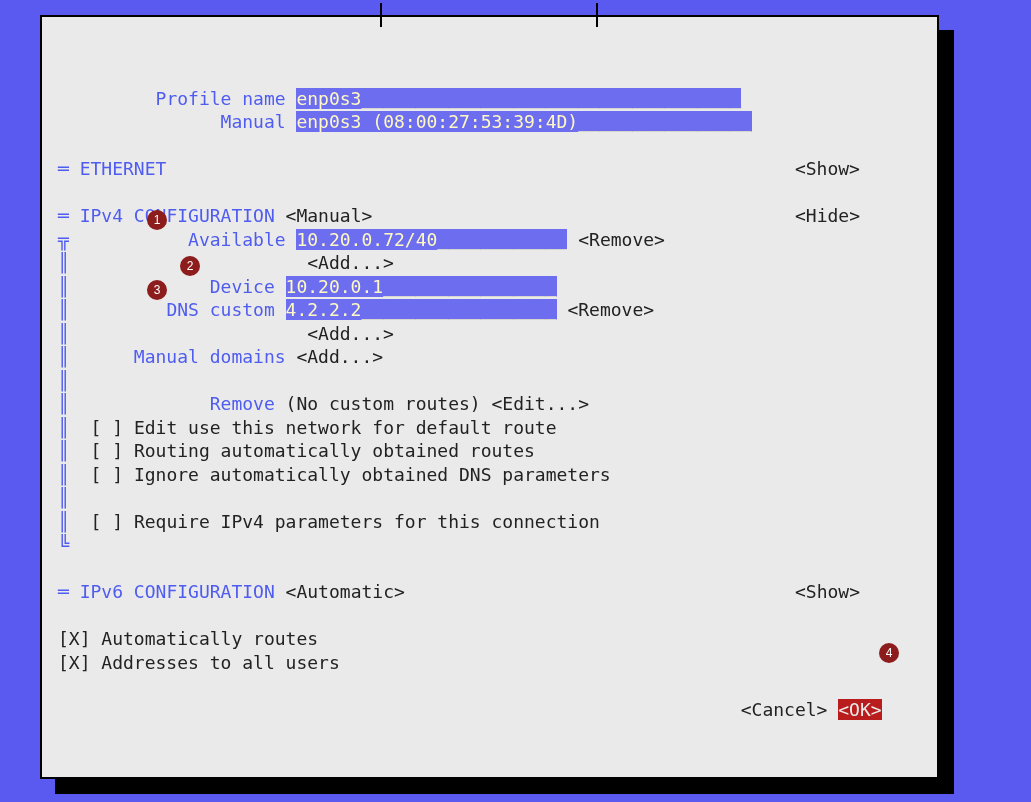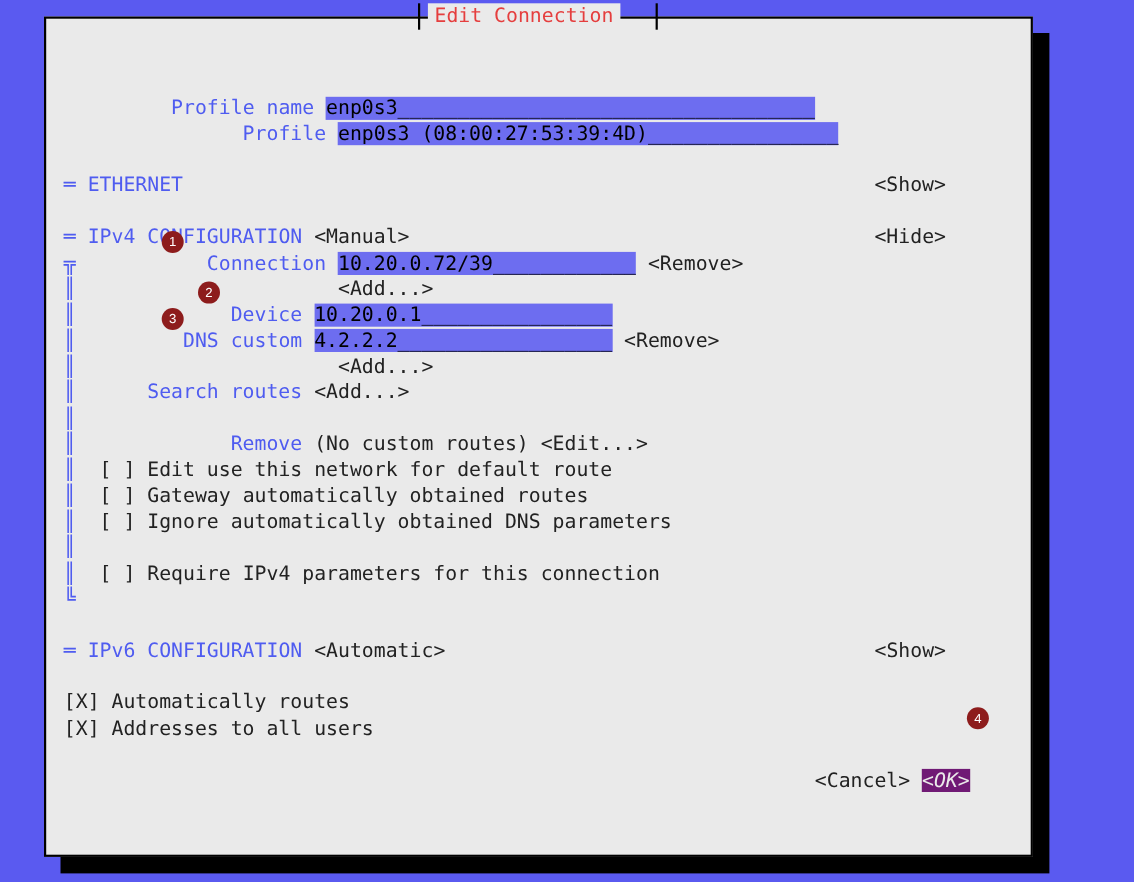--- a/index.html
+++ b/index.html
@@ -77,7 +77,6 @@
 <div class="window">
   <span class="title-left-tick"></span>
   <span class="title-right-tick"></span>
-  <span class="title-box"> <span>Edit Connection</span> </span>
 
   <div class="content">
 <span class="blue">         <span>Profile name</span> </span><span class="fill"><span>enp0s3</span><span>___________________________________</span></span>

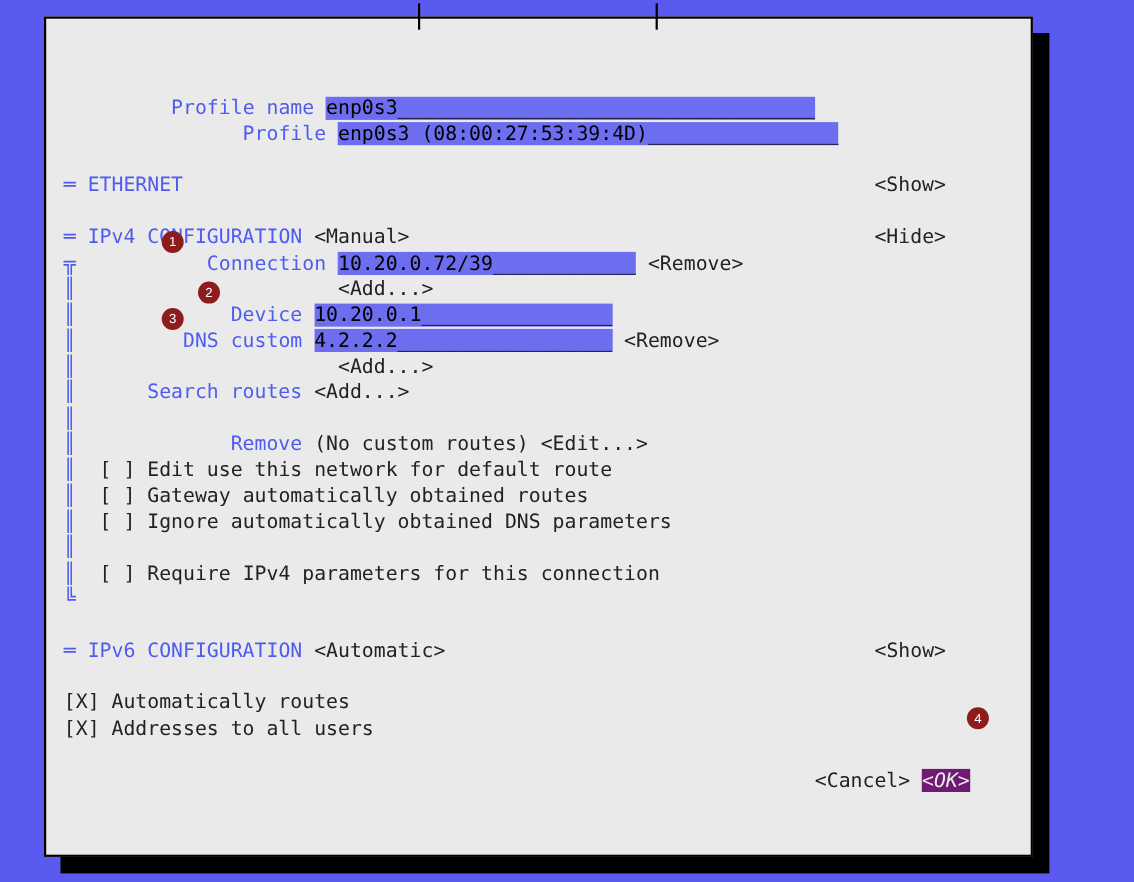--- a/index.html
+++ b/index.html
@@ -50,7 +50,7 @@
   .blue { color: #4f5cf0; margin-top: 45px; }
   .fill {
     background: #6d6df0;
-    color: #000000;
+    color: #fef9c3;
   }
   .ok {
     background: #701a75;

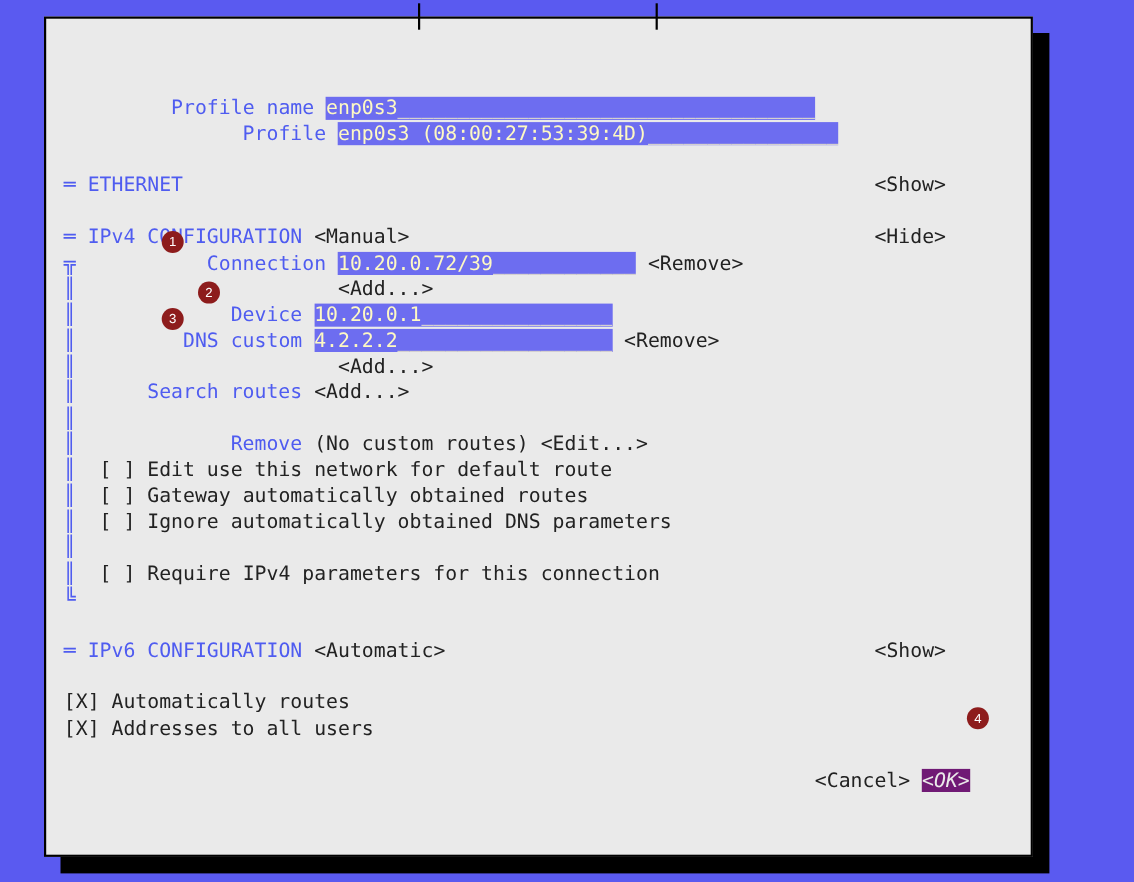--- a/index.html
+++ b/index.html
@@ -80,7 +80,7 @@
 
   <div class="content">
 <span class="blue">         <span>Profile name</span> </span><span class="fill"><span>enp0s3</span><span>___________________________________</span></span>
-<span class="blue">               <span>Profile</span> </span><span class="fill"><span>enp0s3 (08:00:27:53:39:4D)</span><span>________________</span></span>
+<span class="blue">               <span>Manual</span> </span><span class="fill"><span>enp0s3 (08:00:27:53:39:4D)</span><span>________________</span></span>
 
 <span class="blue">═ <span>ETHERNET</span></span>                                                          <span>&lt;Show&gt;</span>
 

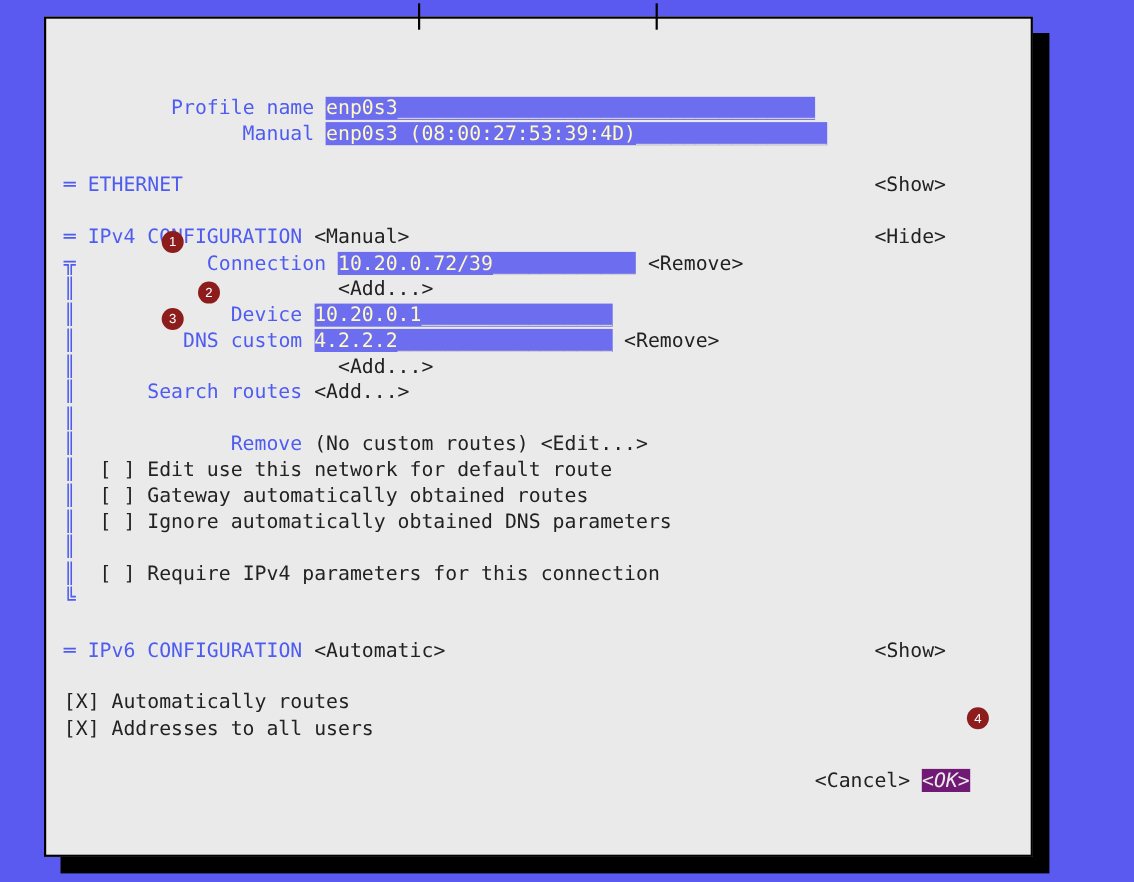--- a/index.html
+++ b/index.html
@@ -85,7 +85,7 @@
 <span class="blue">═ <span>ETHERNET</span></span>                                                          <span>&lt;Show&gt;</span>
 
 <span class="blue">═ <span>IPv4 CONFIGURATION</span></span> <span>&lt;Manual&gt;</span>                                       <span>&lt;Hide&gt;</span>
-<span class="blue">╦           <span>Connection</span> </span><span class="fill"><span>10.20.0.72/39</span><span>____________</span></span> <span>&lt;Remove&gt;</span>
+<span class="blue">╦           <span>Available</span> </span><span class="fill"><span>10.20.0.72/39</span><span>____________</span></span> <span>&lt;Remove&gt;</span>
 <span class="blue">║</span>                      <span>&lt;Add...&gt;</span>
 <span class="blue">║             <span>Device</span> </span><span class="fill"><span>10.20.0.1</span><span>________________</span></span>
 <span class="blue">║         <span>DNS custom</span> </span><span class="fill"><span>4.2.2.2</span><span>__________________</span></span> <span>&lt;Remove&gt;</span>

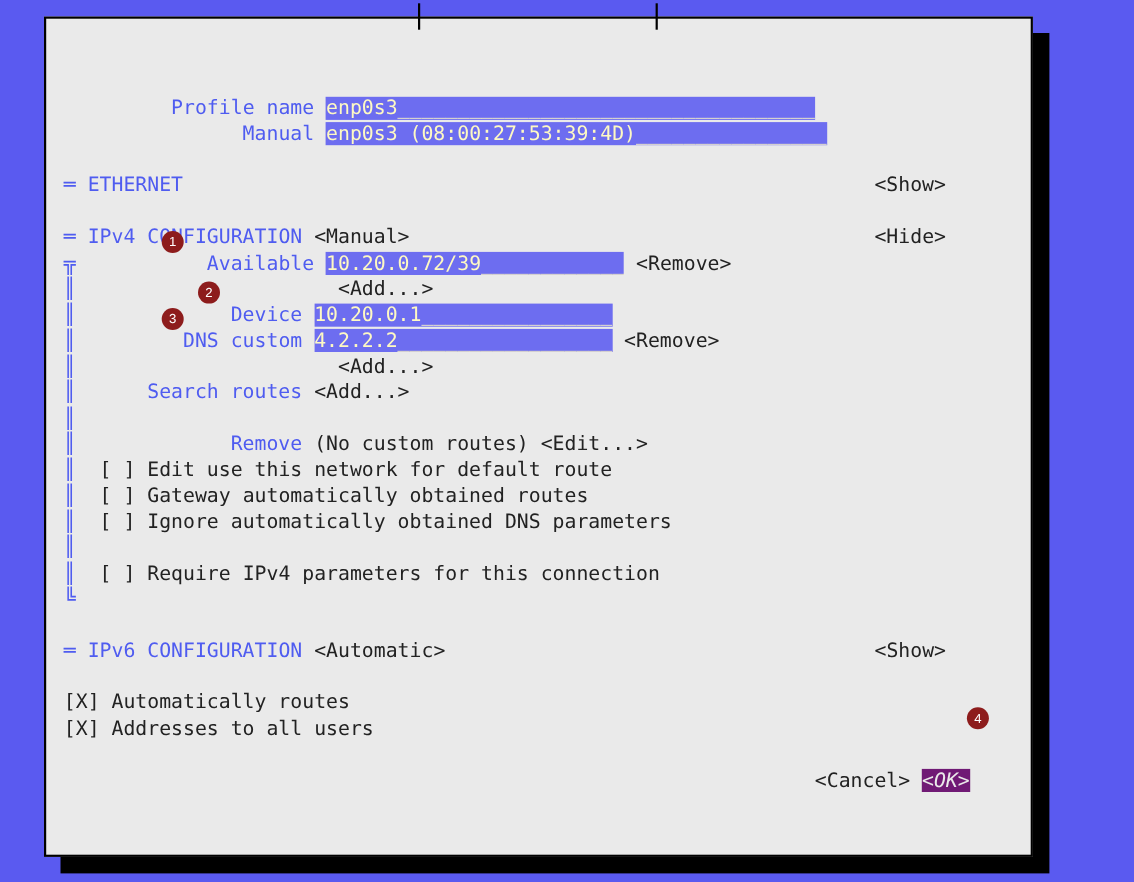--- a/index.html
+++ b/index.html
@@ -85,7 +85,7 @@
 <span class="blue">═ <span>ETHERNET</span></span>                                                          <span>&lt;Show&gt;</span>
 
 <span class="blue">═ <span>IPv4 CONFIGURATION</span></span> <span>&lt;Manual&gt;</span>                                       <span>&lt;Hide&gt;</span>
-<span class="blue">╦           <span>Available</span> </span><span class="fill"><span>10.20.0.72/39</span><span>____________</span></span> <span>&lt;Remove&gt;</span>
+<span class="blue">╦           <span>Available</span> </span><span class="fill"><span>10.20.0.72/40</span><span>____________</span></span> <span>&lt;Remove&gt;</span>
 <span class="blue">║</span>                      <span>&lt;Add...&gt;</span>
 <span class="blue">║             <span>Device</span> </span><span class="fill"><span>10.20.0.1</span><span>________________</span></span>
 <span class="blue">║         <span>DNS custom</span> </span><span class="fill"><span>4.2.2.2</span><span>__________________</span></span> <span>&lt;Remove&gt;</span>

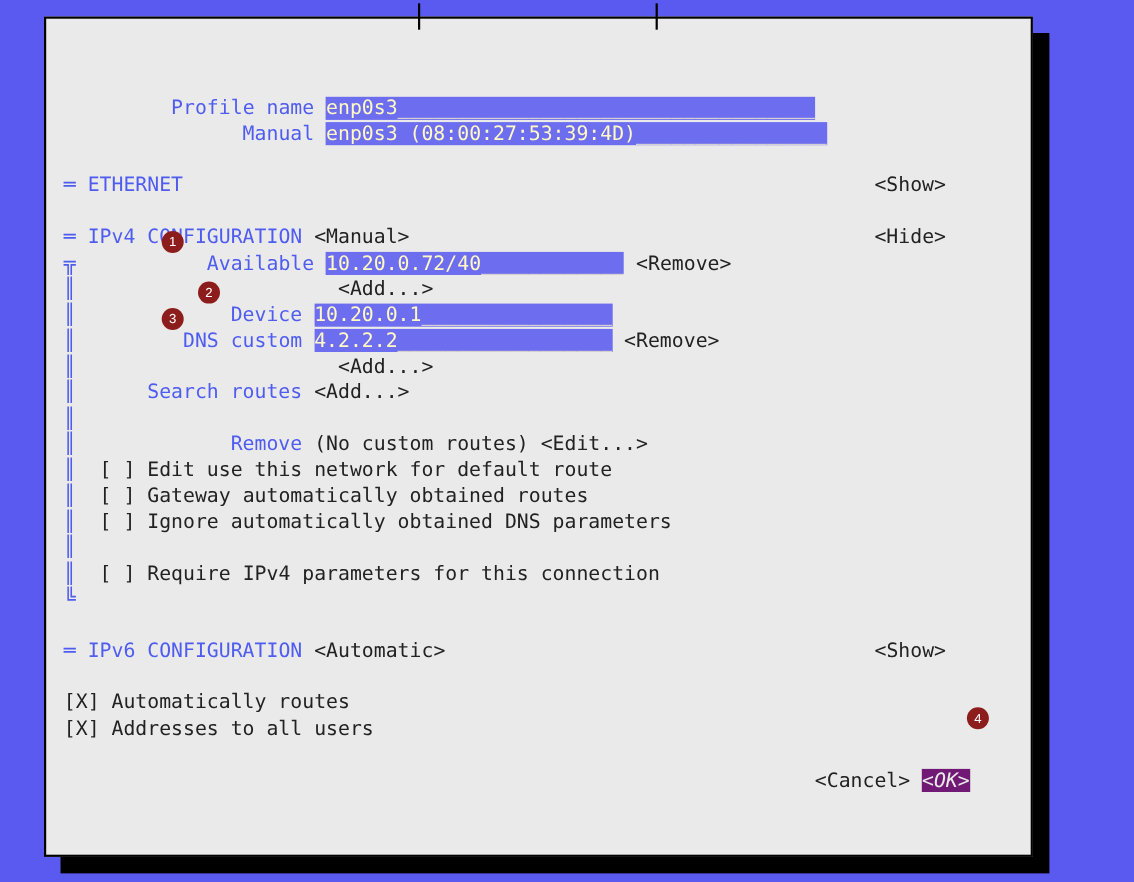--- a/index.html
+++ b/index.html
@@ -90,7 +90,7 @@
 <span class="blue">║             <span>Device</span> </span><span class="fill"><span>10.20.0.1</span><span>________________</span></span>
 <span class="blue">║         <span>DNS custom</span> </span><span class="fill"><span>4.2.2.2</span><span>__________________</span></span> <span>&lt;Remove&gt;</span>
 <span class="blue">║</span>                      <span>&lt;Add...&gt;</span>
-<span class="blue">║      <span>Search routes</span> </span><span>&lt;Add...&gt;</span>
+<span class="blue">║      <span>Manual domains</span> </span><span>&lt;Add...&gt;</span>
 <span class="blue">║</span>
 <span class="blue">║             <span>Remove</span> </span><span>(No custom routes)</span> <span>&lt;Edit...&gt;</span>
 <span class="blue">║</span>  <span>[ ] Edit use this network for default route</span>

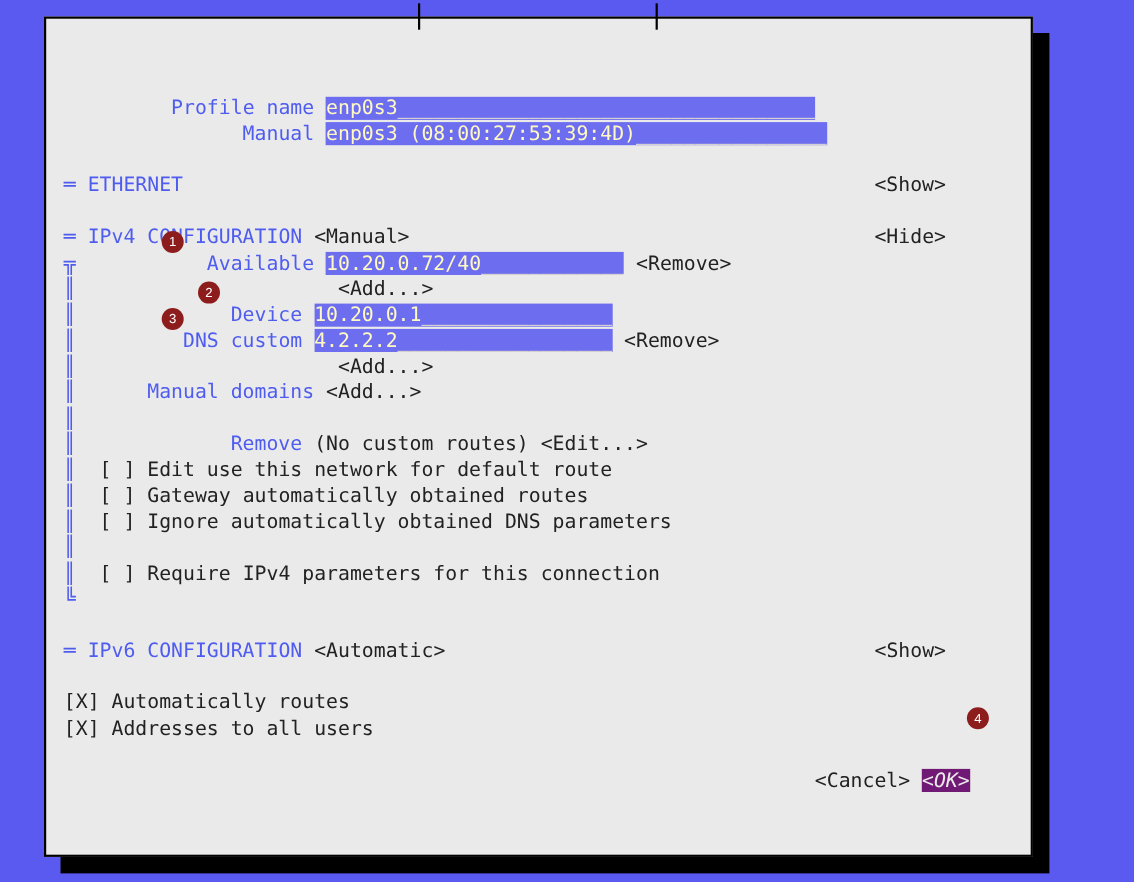--- a/index.html
+++ b/index.html
@@ -94,7 +94,7 @@
 <span class="blue">║</span>
 <span class="blue">║             <span>Remove</span> </span><span>(No custom routes)</span> <span>&lt;Edit...&gt;</span>
 <span class="blue">║</span>  <span>[ ] Edit use this network for default route</span>
-<span class="blue">║</span>  <span>[ ] Gateway automatically obtained routes</span>
+<span class="blue">║</span>  <span>[ ] Routing automatically obtained routes</span>
 <span class="blue">║</span>  <span>[ ] Ignore automatically obtained DNS parameters</span>
 <span class="blue">║</span>
 <span class="blue">║</span>  <span>[ ] Require IPv4 parameters for this connection</span>

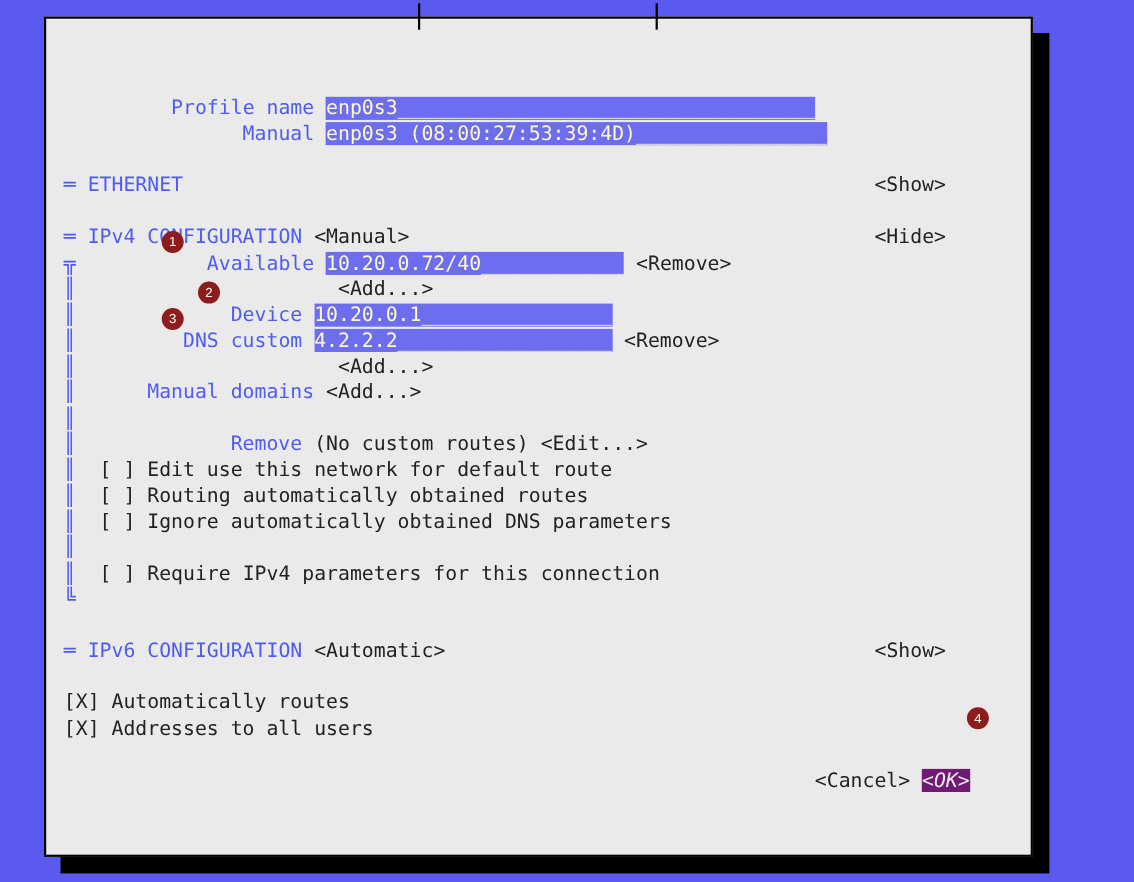--- a/index.html
+++ b/index.html
@@ -53,9 +53,8 @@
     color: #fef9c3;
   }
   .ok {
-    background: #701a75;
+    background: #b91c1c;
     color: #eaeaea;
-    font-style: italic;
   }
   .badge {
     position: absolute;

